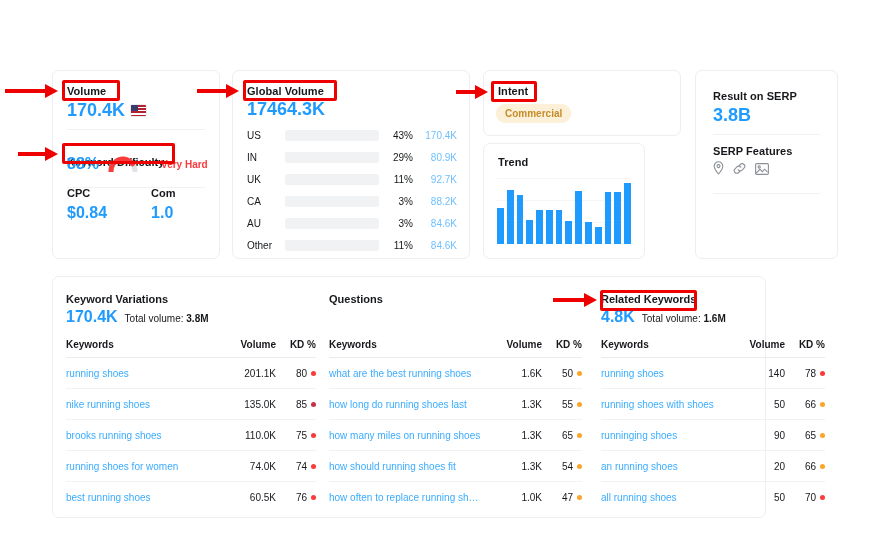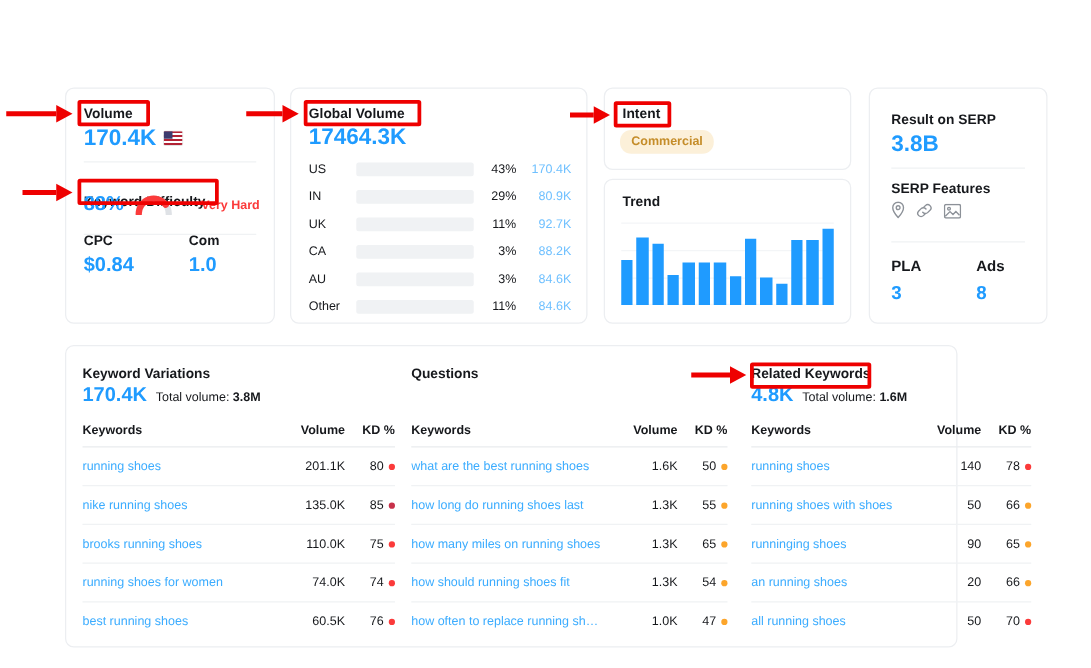--- a/index.html
+++ b/index.html
@@ -82,7 +82,7 @@
     padding:4px 9px;border-radius:9px;
   }
   
-  #card-trend{left:483px;top:143px;width:198px;height:116px;}
+  #card-trend{left:483px;top:143px;width:162px;height:116px;}
   #card-trend .tr-head{position:absolute;left:14px;top:12px;}
   .trend-plot{position:absolute;left:13px;right:13px;top:34px;height:66px;}
   .grid-line{position:absolute;left:0;right:0;height:1px;background:#f3f5f7;}

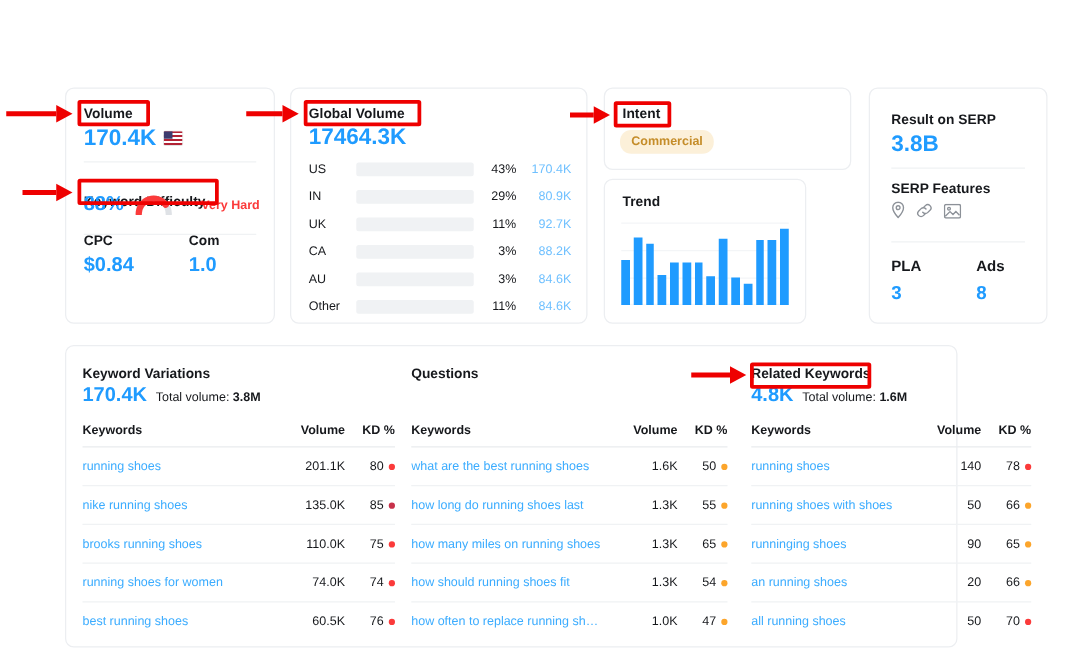--- a/index.html
+++ b/index.html
@@ -287,18 +287,6 @@
     </div>
     <div class="divider serp-div2"></div>
 
-    <div class="sec pla-block">
-      <div class="mini-grid">
-        <div>
-          <div class="pla-lbl">PLA</div>
-          <div class="pla-val">3</div>
-        </div>
-        <div>
-          <div class="pla-lbl">Ads</div>
-          <div class="pla-val">8</div>
-        </div>
-      </div>
-    </div>
   </div>
 
   <div class="card" id="panel-tables">

